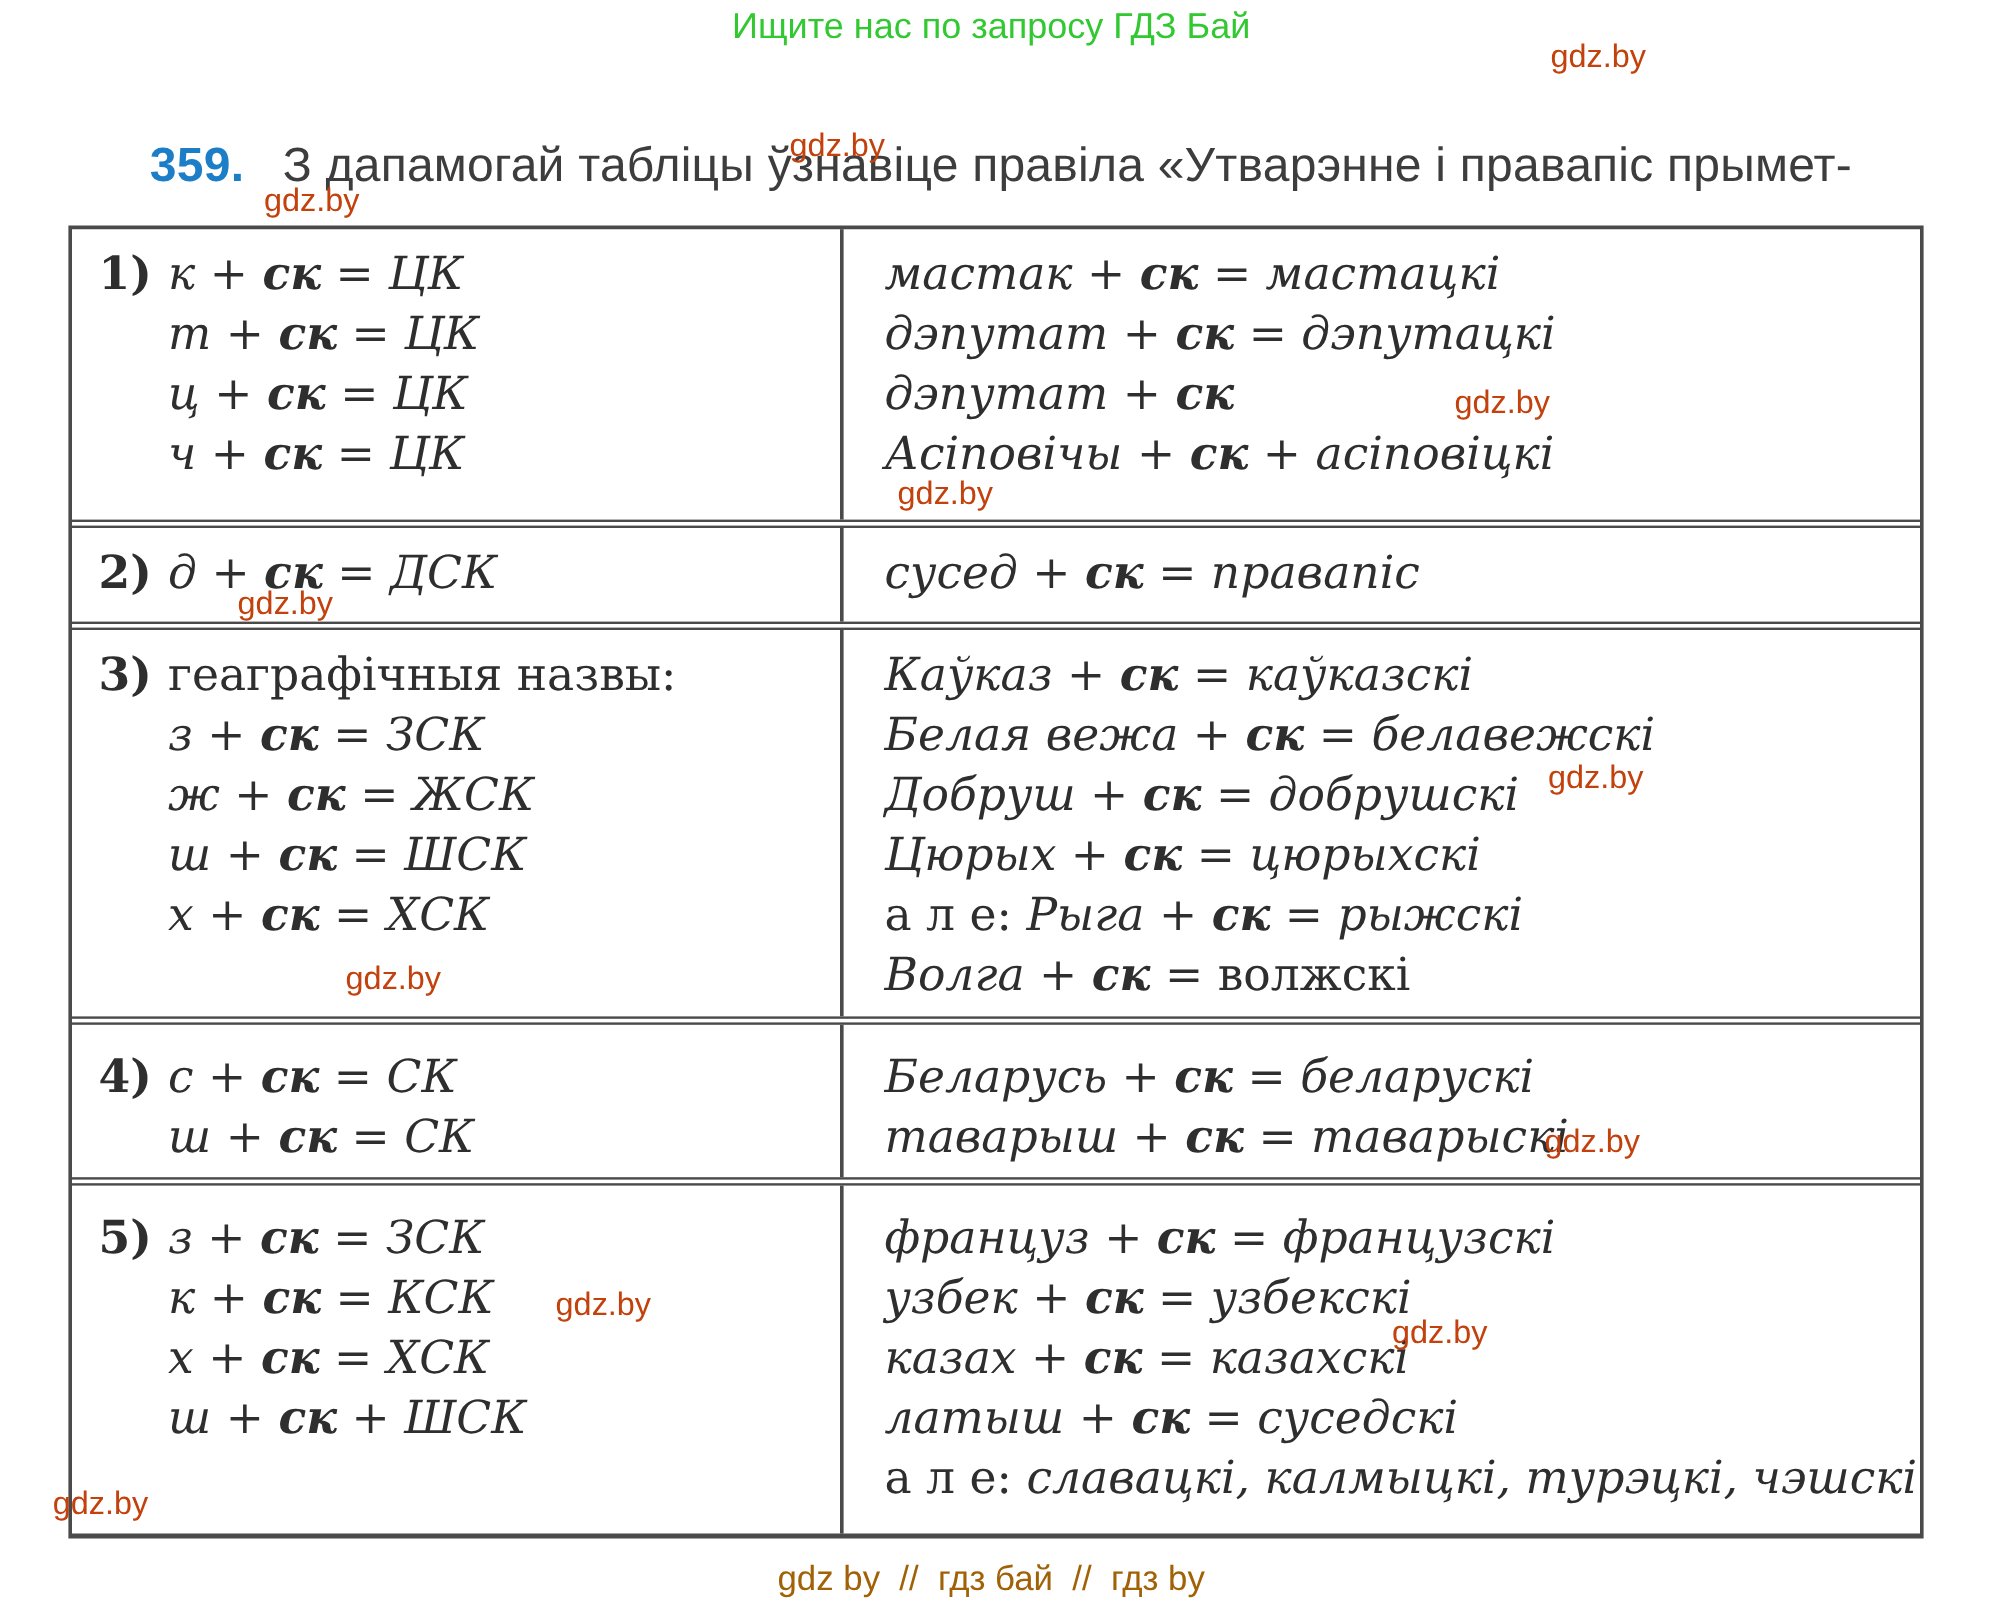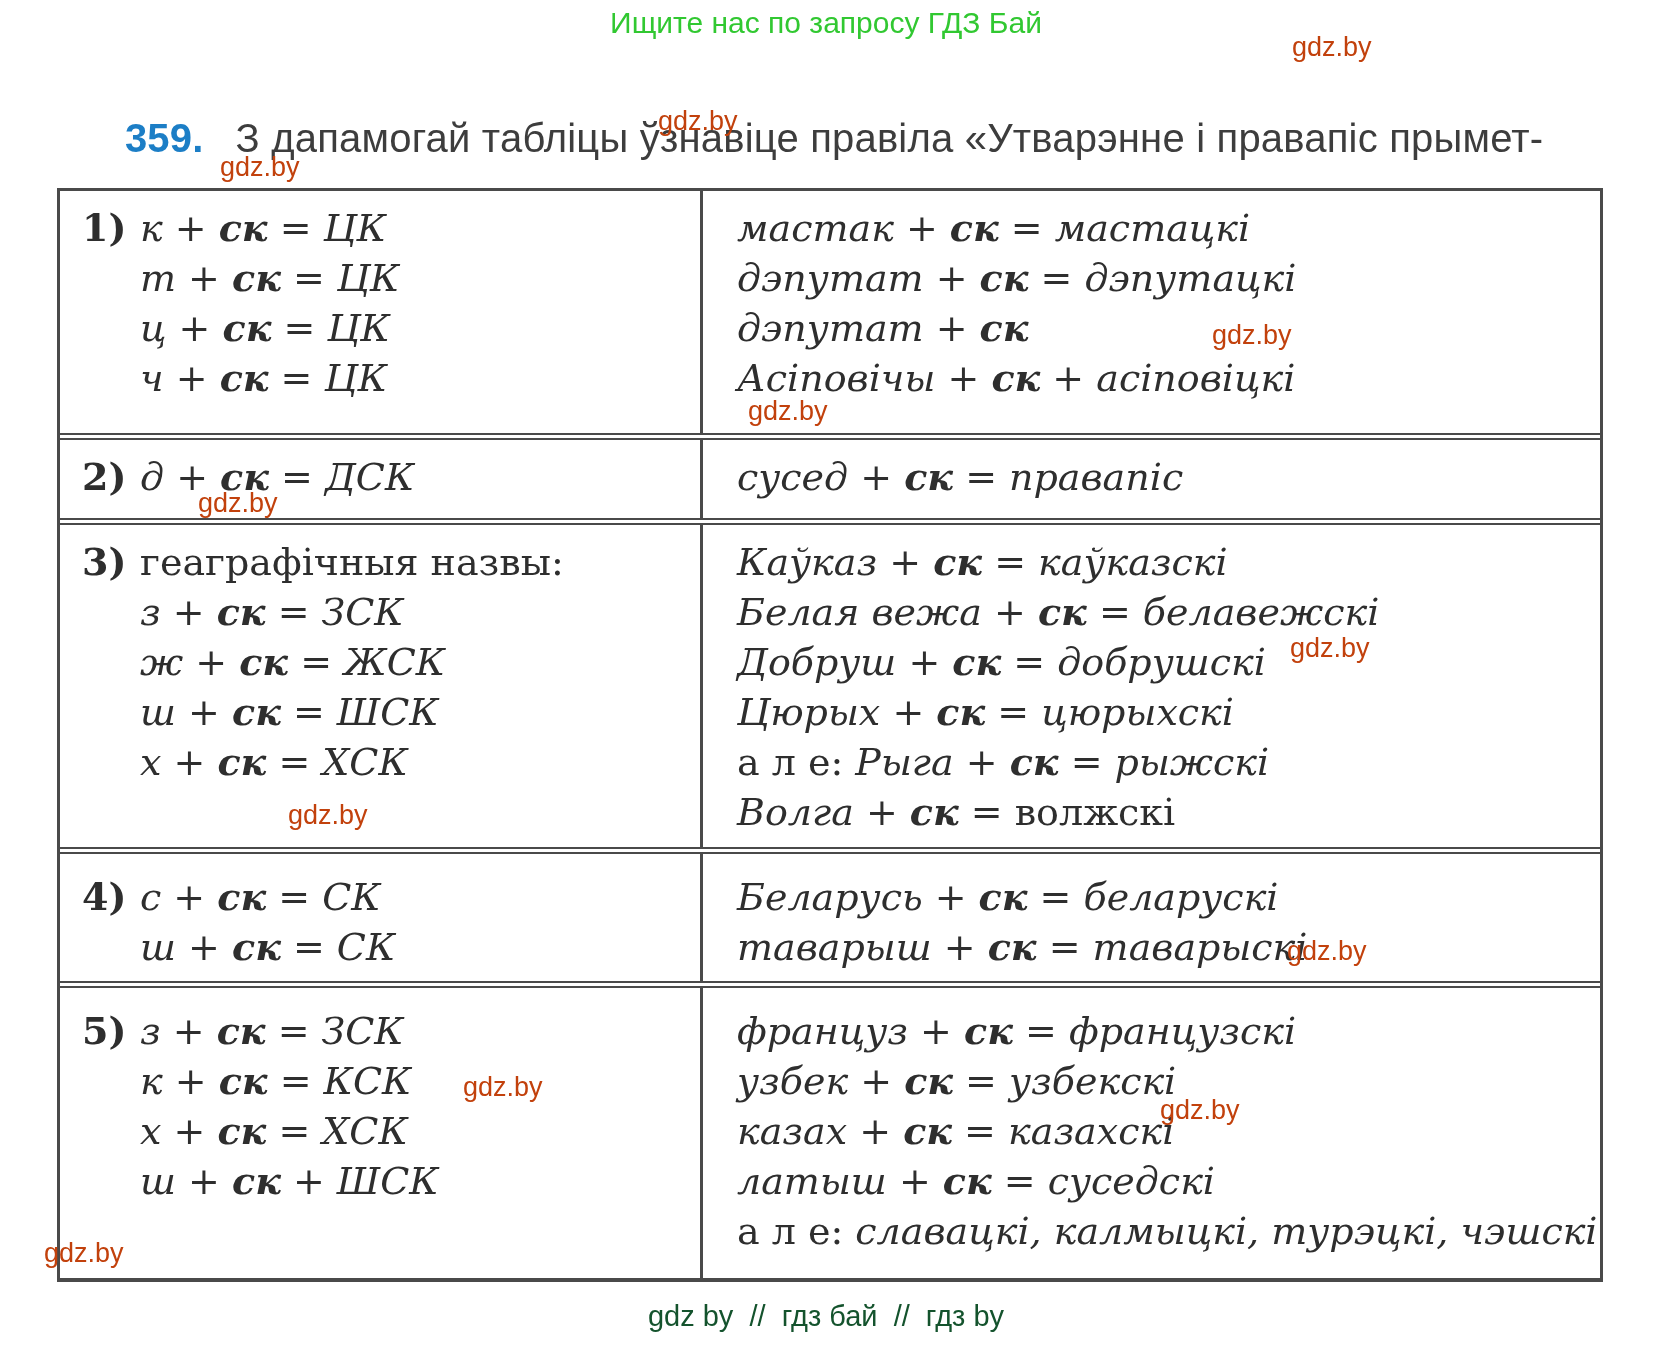--- a/index.html
+++ b/index.html
@@ -56,7 +56,7 @@
   
   .footer {
     position:absolute; top:1300px; left:0; width:100%;
-    text-align:center; font-size:29px; color:#14532d; white-space:pre;
+    text-align:center; font-size:29px; color:#a16207; white-space:pre;
   }
 </style>
 </head>

